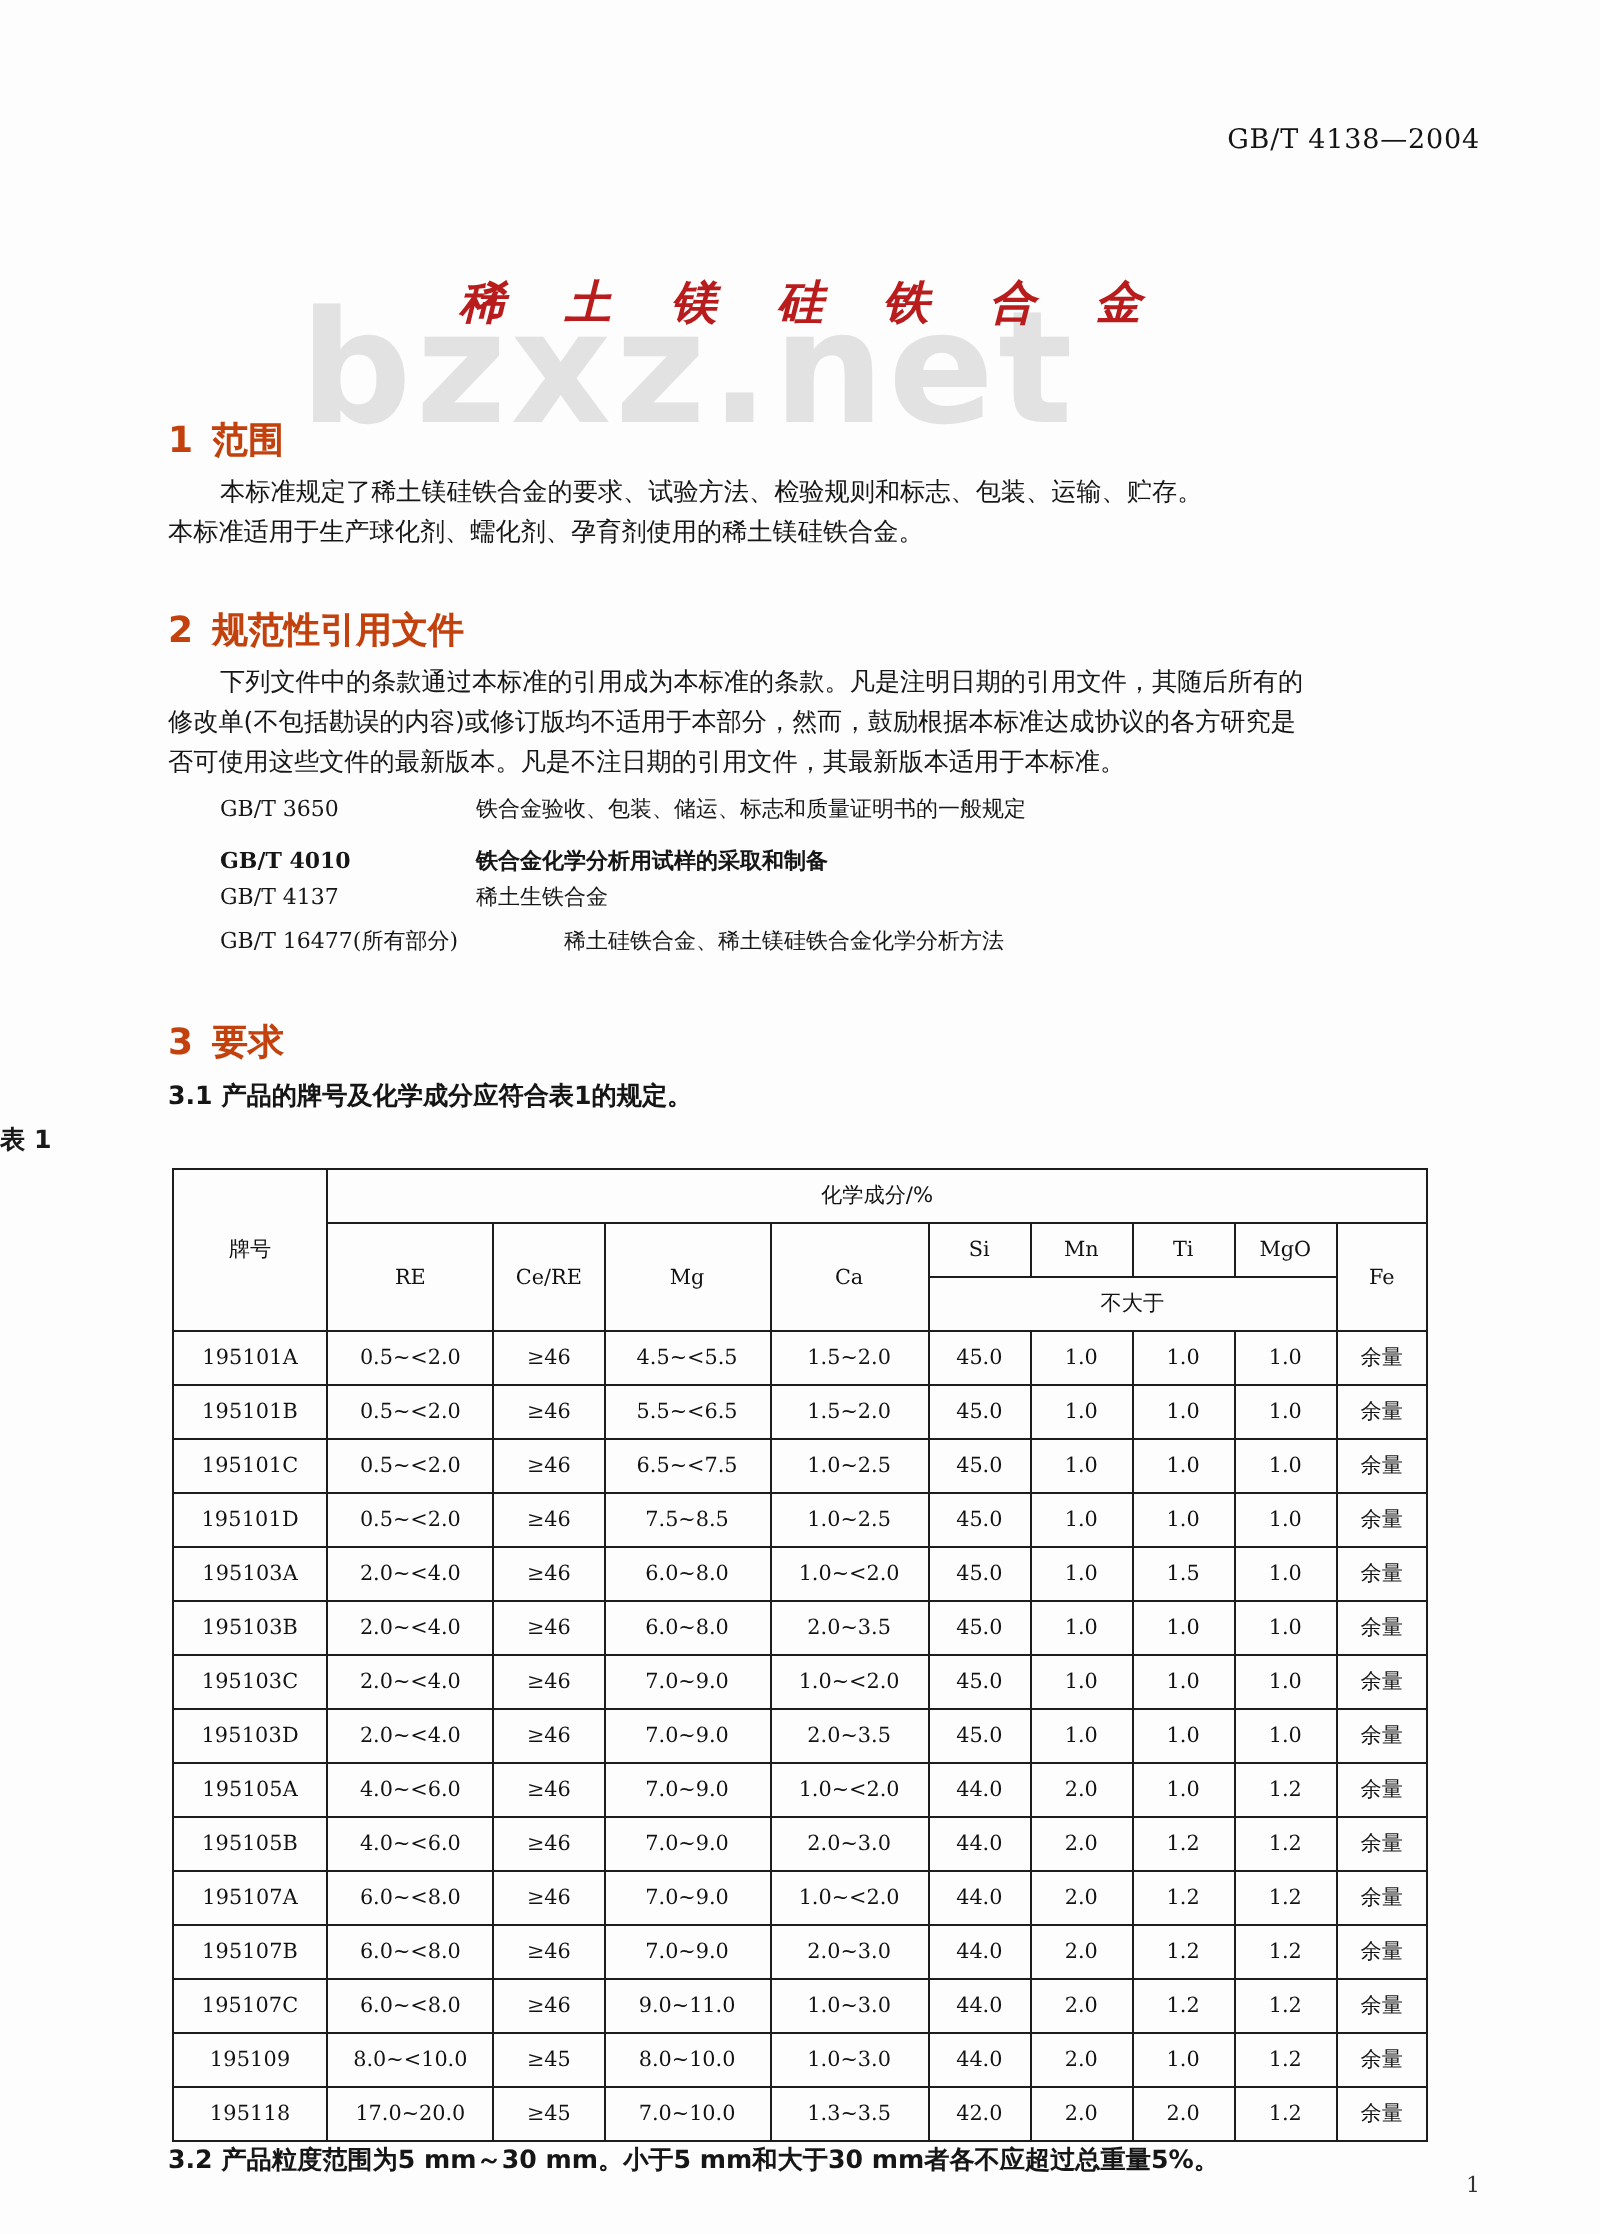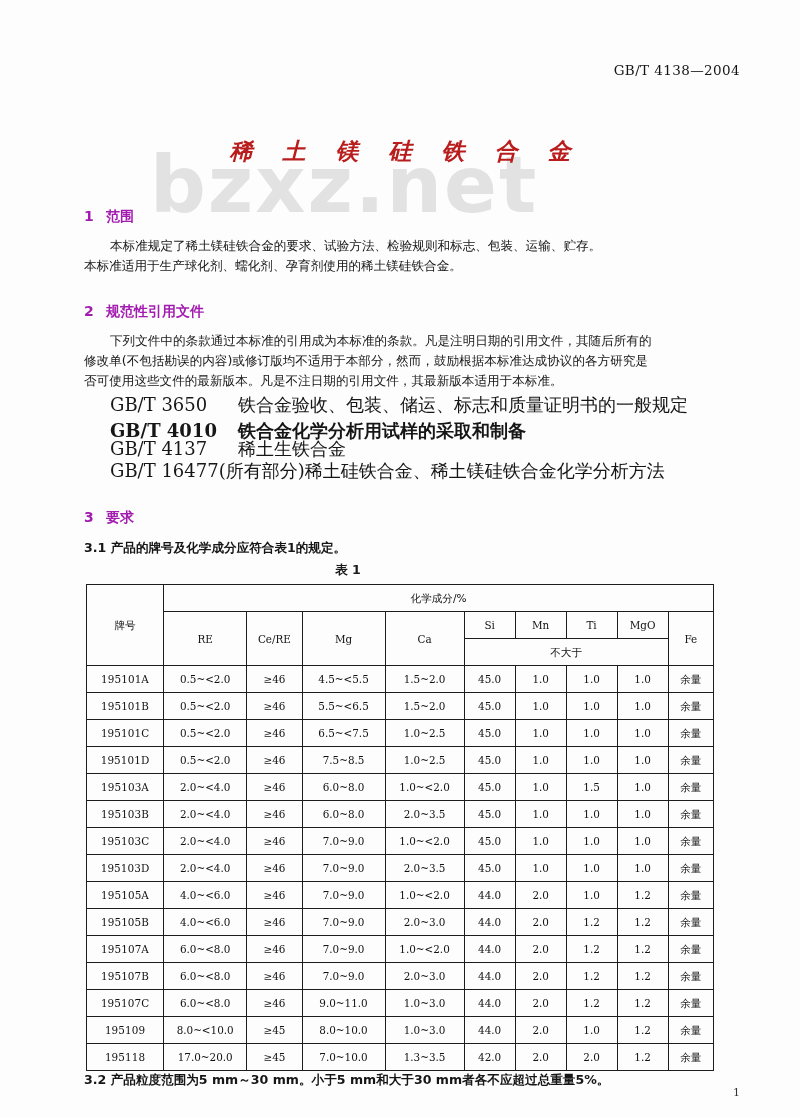--- a/index.html
+++ b/index.html
@@ -46,8 +46,8 @@
   }
   .sec {
     position:absolute; left:84px;
-    font-size:14px; font-weight:bold;
-    color:#a21caf;
+    font-size:18px; font-weight:bold;
+    color:#c2410c;
     white-space:nowrap;
   }
   .sec .num { display:inline-block; min-width:22px; font-weight:bold;}

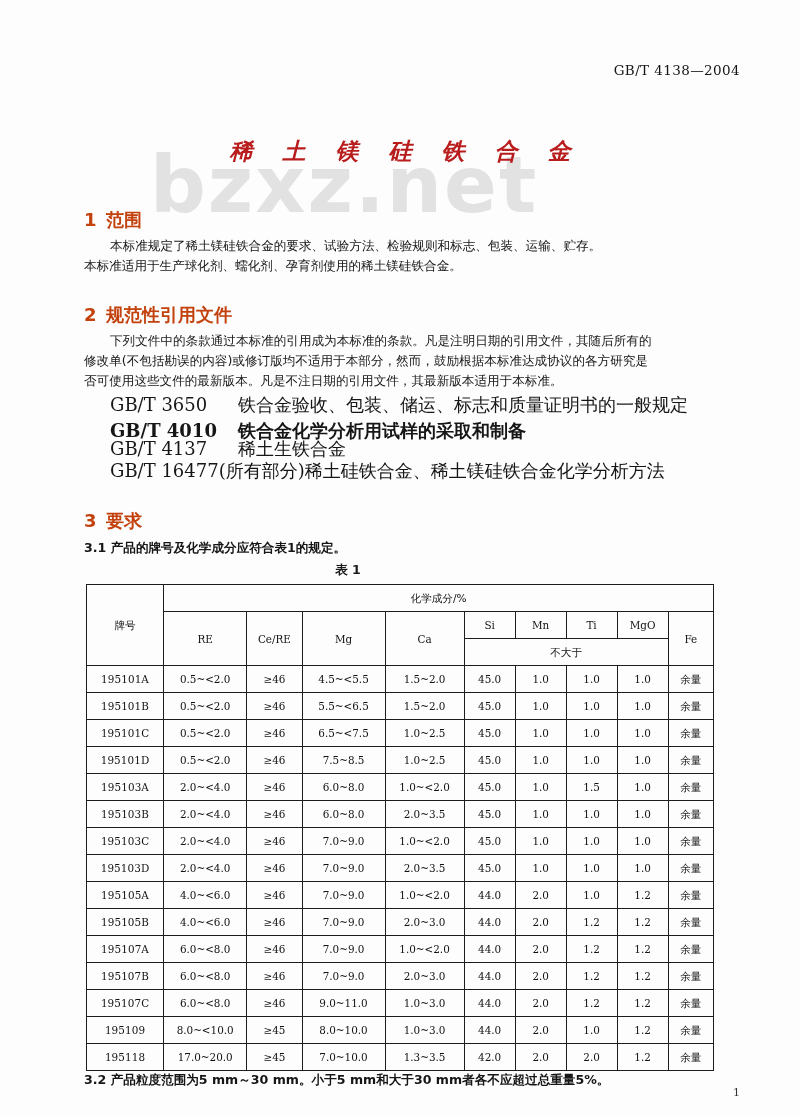--- a/index.html
+++ b/index.html
@@ -60,7 +60,7 @@
   .para.indent { text-indent:26px; }
   .ref {
     position:absolute; left:110px;
-    font-size:18px; line-height:19px; color:#161616;
+    font-size:11px; line-height:19px; color:#161616;
     white-space:nowrap;
   }
   .ref .code { display:inline-block; min-width:128px; font-family:"DejaVu Serif","Liberation Serif",serif;}

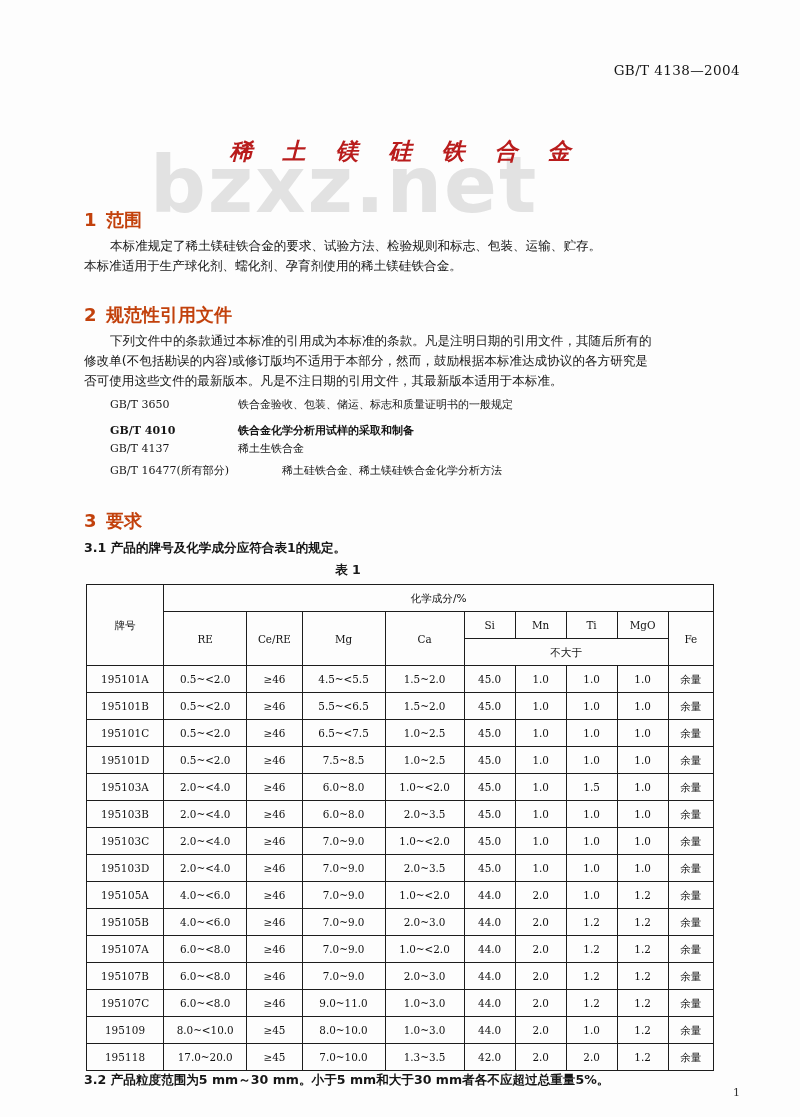--- a/index.html
+++ b/index.html
@@ -68,7 +68,7 @@
 
   .table-caption {
     position:absolute; left:0; top:562px; width:696px;
-    text-align:center; font-size:12.6px; font-weight:bold;
+    text-align:left; font-size:12.6px; font-weight:bold;
   }
   table.spec {
     position:absolute; left:86px; top:584px;

